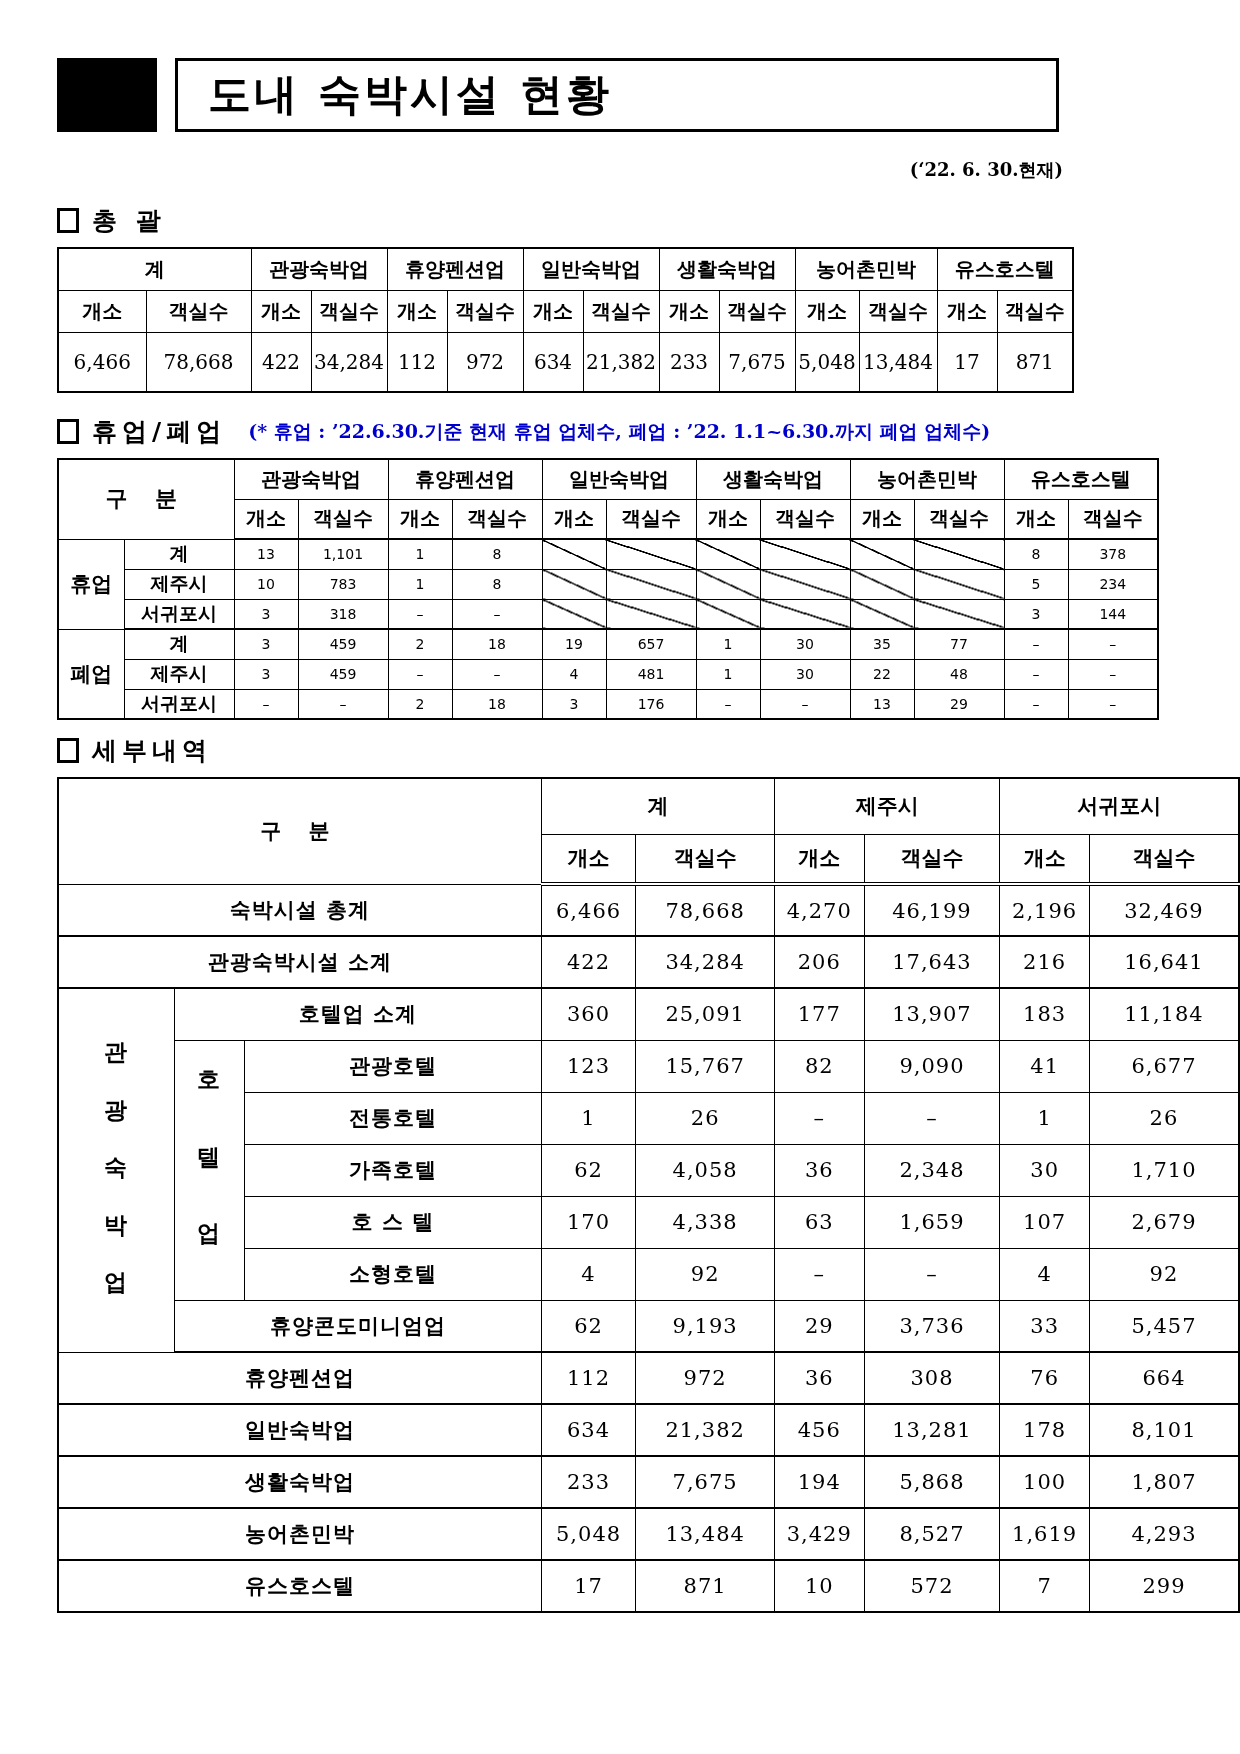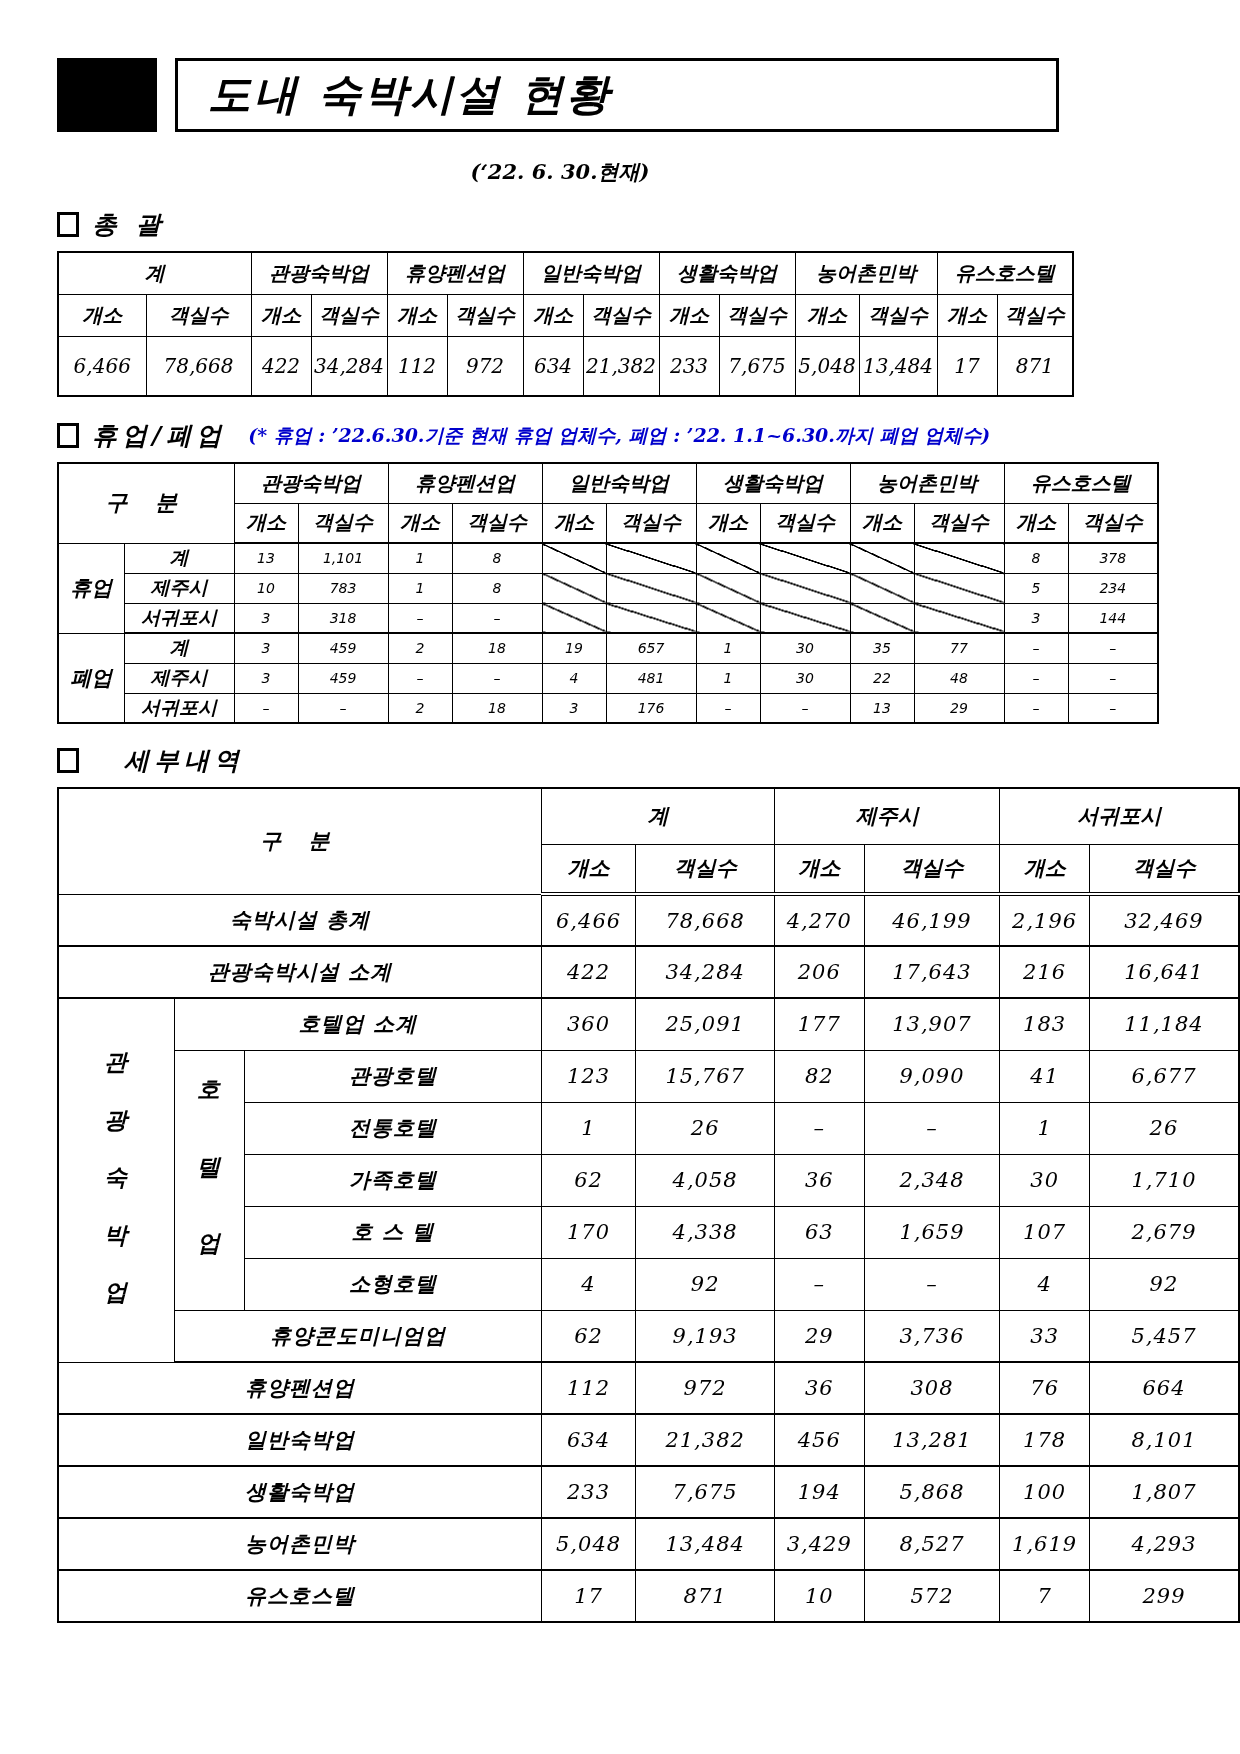--- a/index.html
+++ b/index.html
@@ -7,7 +7,7 @@
     width:1240px;height:1754px;overflow:hidden;position:relative;
     font-family:"DejaVu Serif","Liberation Serif",serif;color:#000;
   }
-  .page{padding:58px 0 0 57px;font-style:italic;}
+  .page{padding:58px 0 0 57px;}
 
   
   .title-row{display:flex;align-items:stretch;}

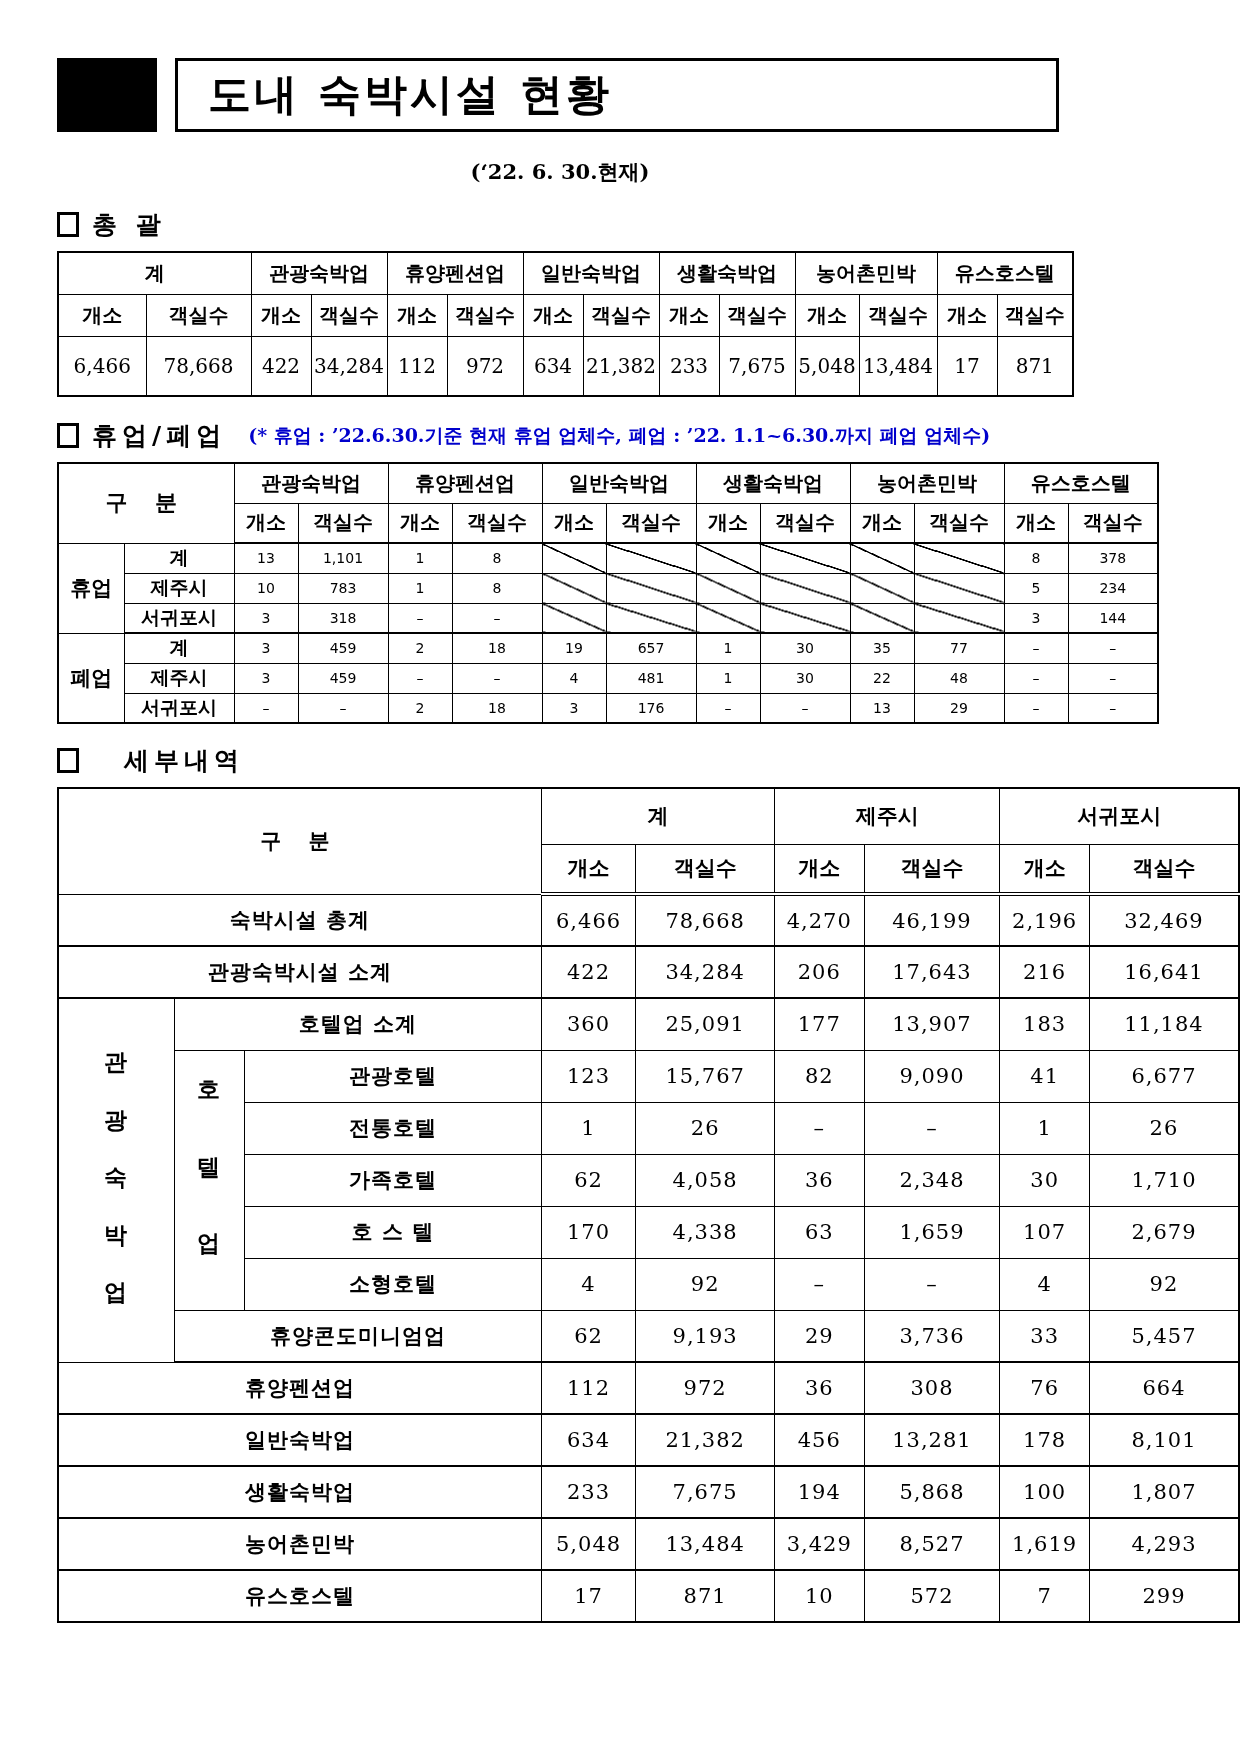--- a/index.html
+++ b/index.html
@@ -22,7 +22,7 @@
   }
 
   
-  .date-line{width:1006px;text-align:center;font-weight:bold;font-size:21px;margin-top:26px;}
+  .date-line{width:1006px;text-align:right;font-weight:bold;font-size:18px;margin-top:26px;}
 
   
   .sec-head{display:flex;align-items:center;margin-top:22px;margin-bottom:10px;}

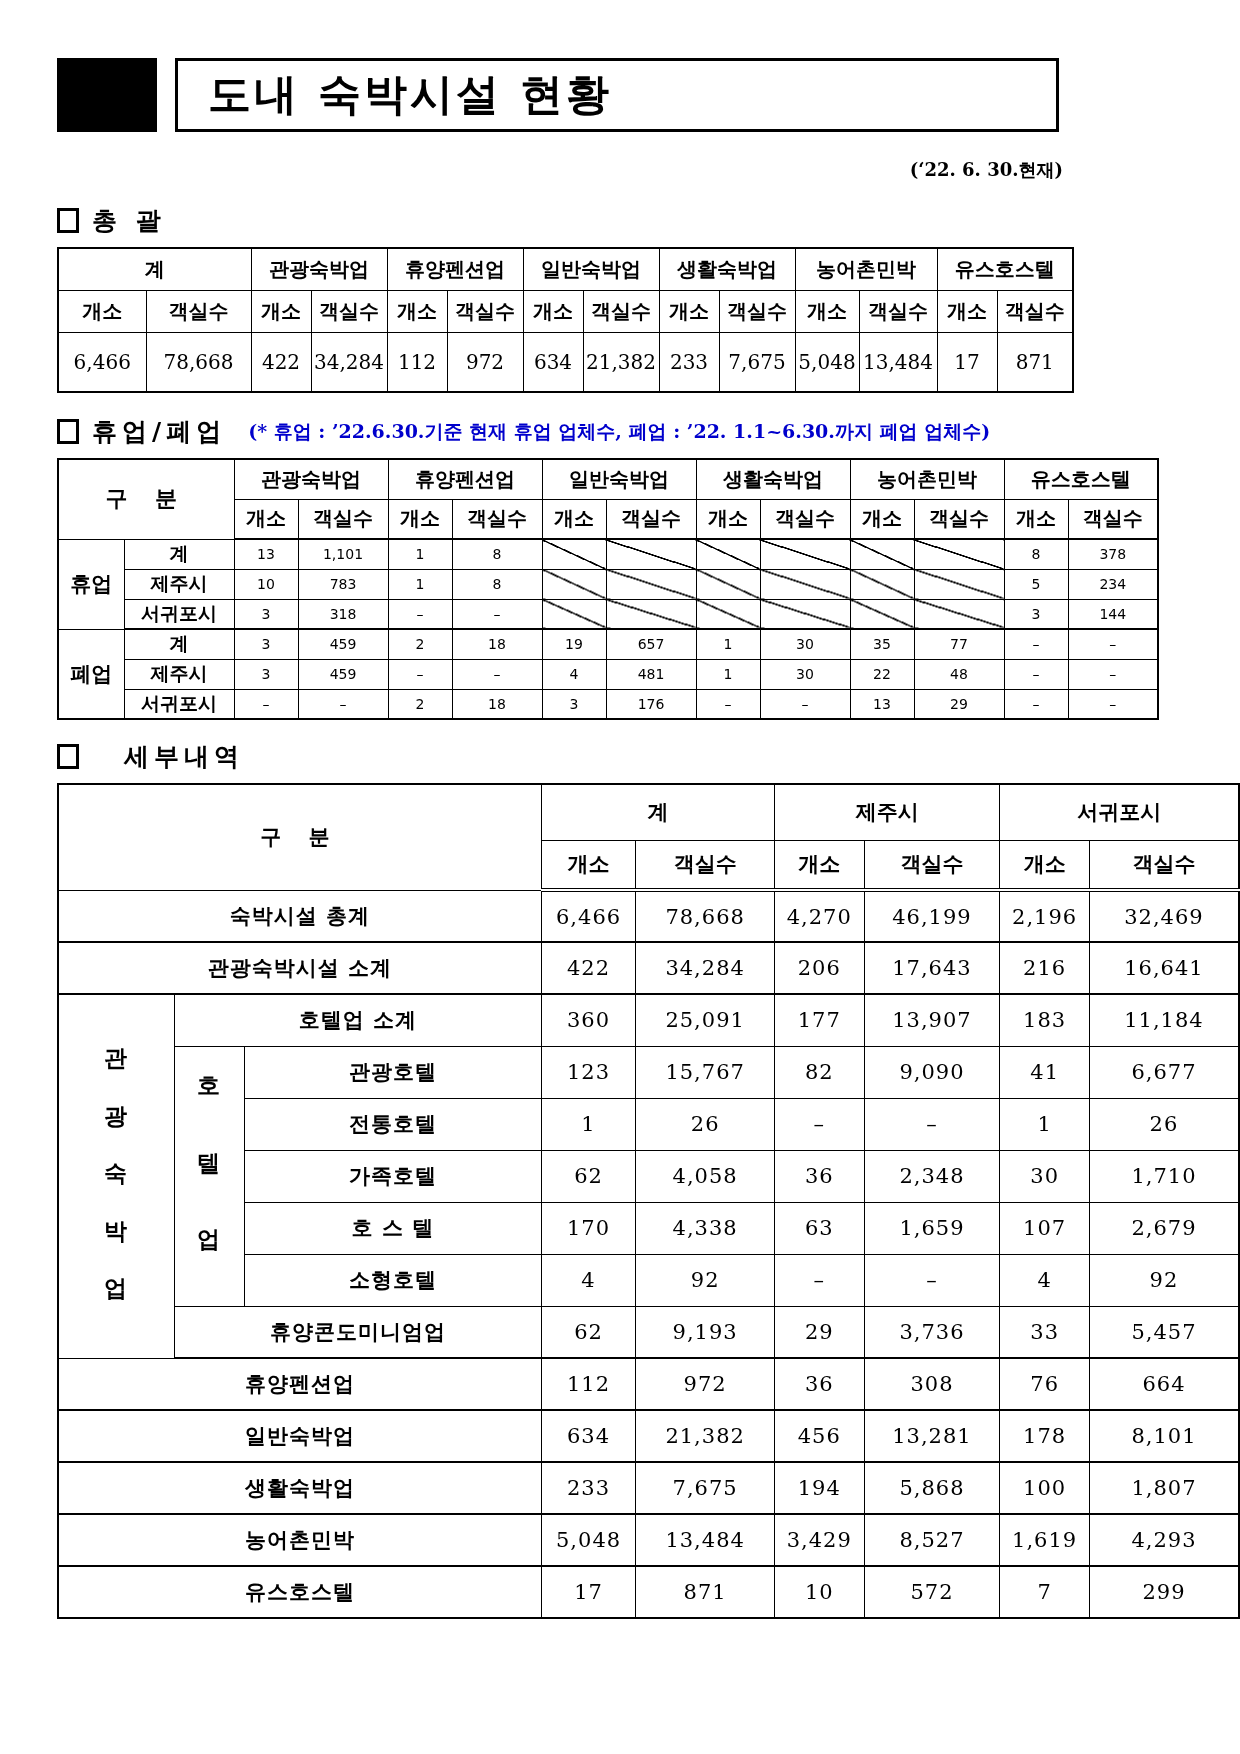--- a/index.html
+++ b/index.html
@@ -75,7 +75,7 @@
   .vtext.tourism{letter-spacing:1.5em;}
   .vtext.hotel{letter-spacing:2.3em;}
 
-  .mt14{margin-top:20px;gap:32px;}
+  .mt14{margin-top:14px;}
 </style>
 </head>
 <body>

